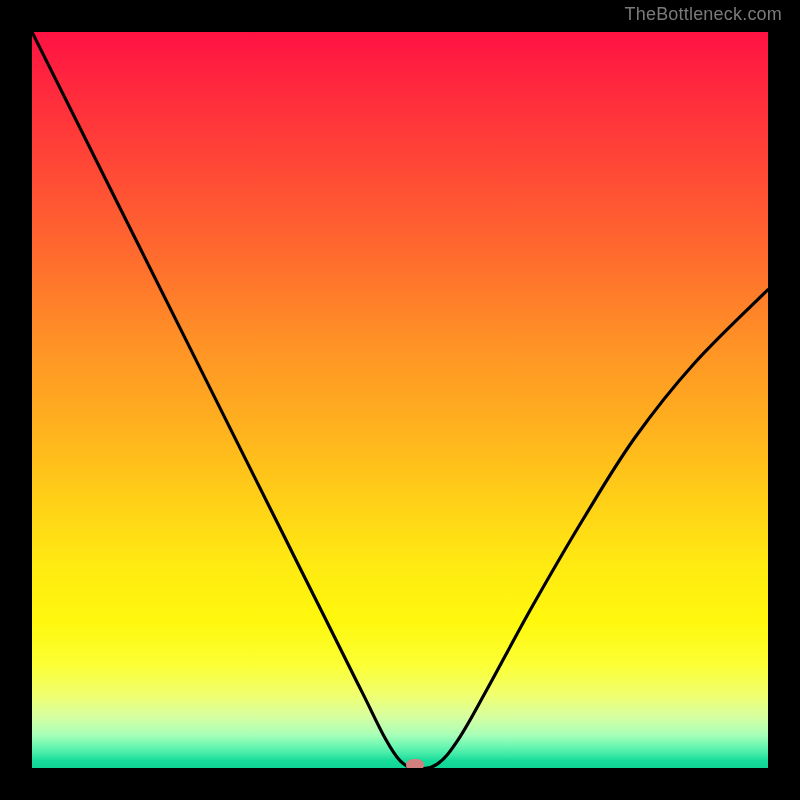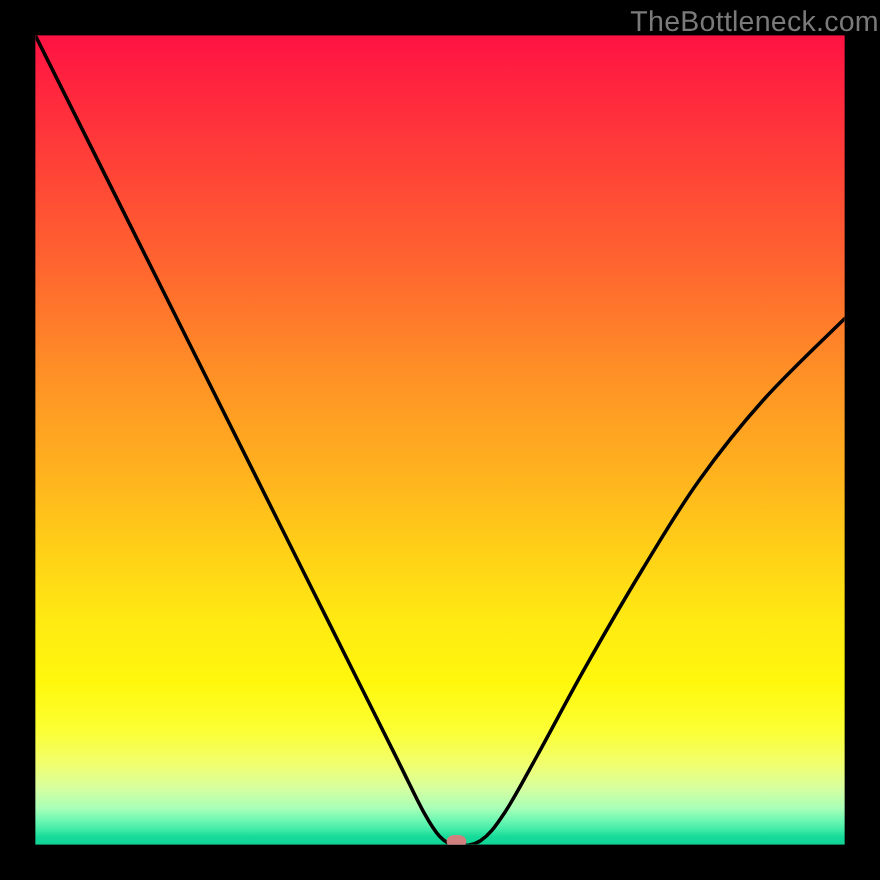--- a/index.html
+++ b/index.html
@@ -22,9 +22,9 @@
   .watermark {
     position: absolute;
     top: 4px;
-    right: 1px;
+    right: 18px;
     color: #7a7a7a;
-    font-size: 26px;
+    font-size: 18px;
     font-weight: 500;
     letter-spacing: 0.2px;
     user-select: none;

